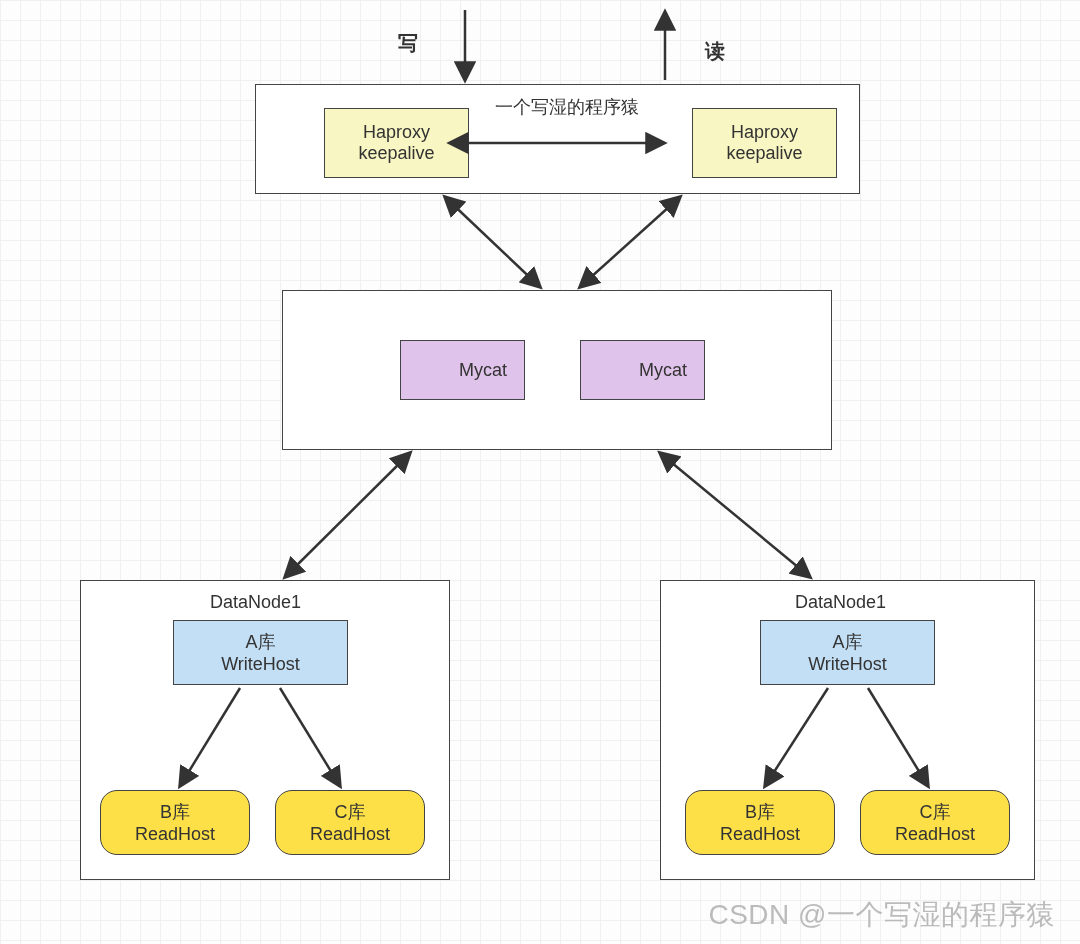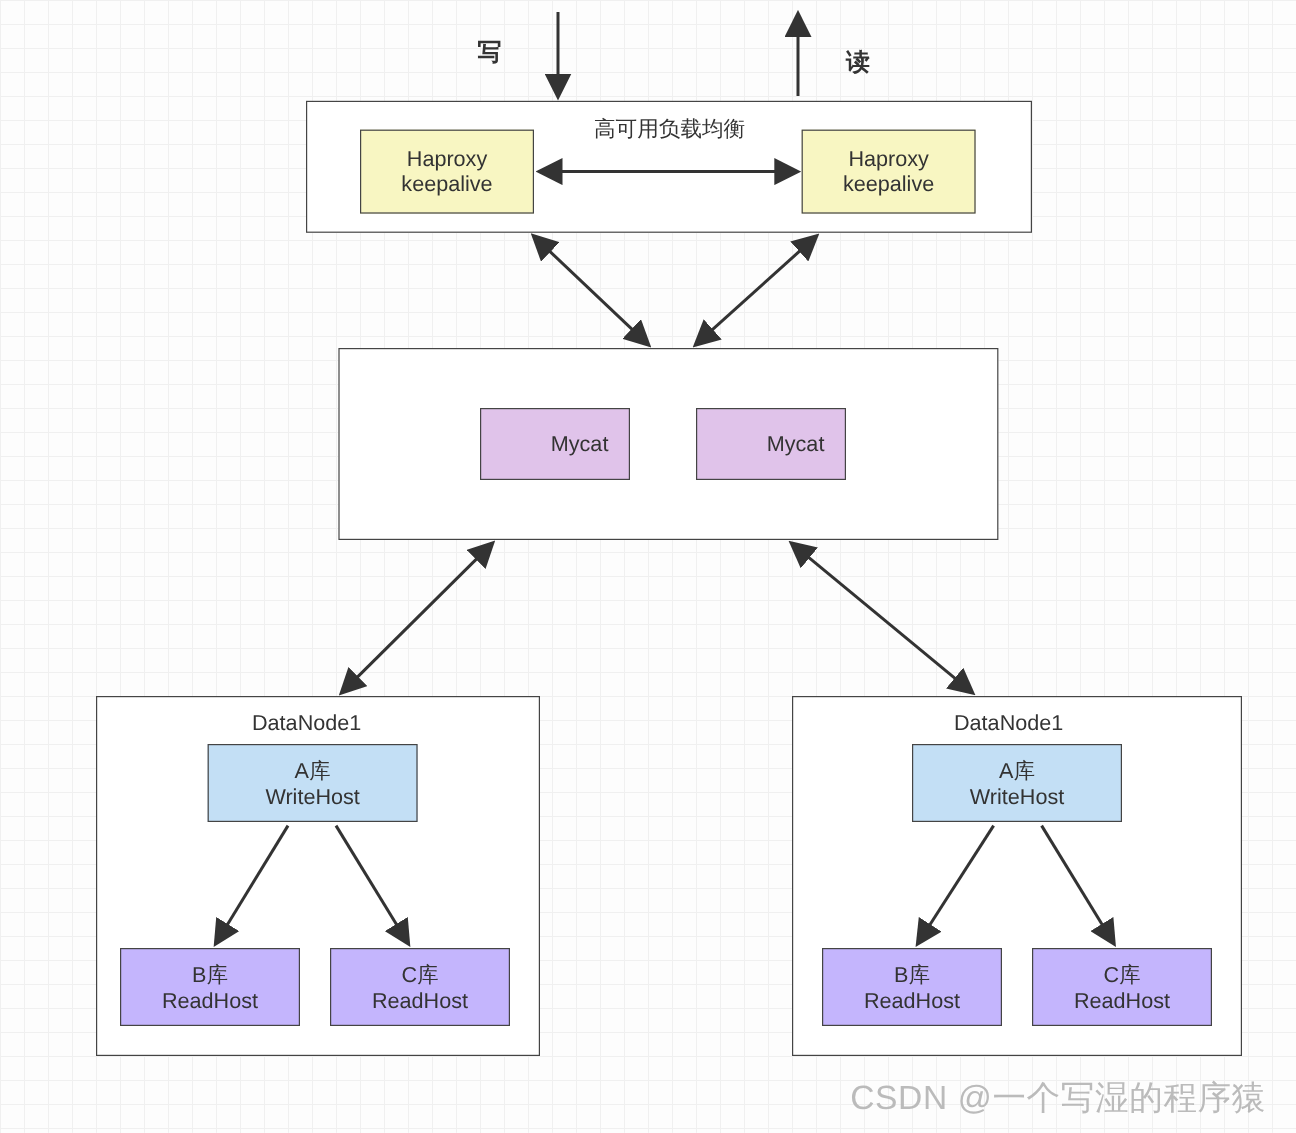--- a/index.html
+++ b/index.html
@@ -62,7 +62,7 @@
 <div class="label" style="left:705px; top:38px;">读</div>
 
 <div class="box" style="left:255px; top:84px; width:605px; height:110px; justify-content:flex-start;"></div>
-<div class="small-label" style="left:495px; top:95px;">高可用负载均衡</div>
+<div class="small-label" style="left:495px; top:95px;">一个写湿的程序猿</div>
 
 <div class="box yellow" style="left:300px; top:108px; width:145px; height:70px;">
   <span>Haproxy</span>

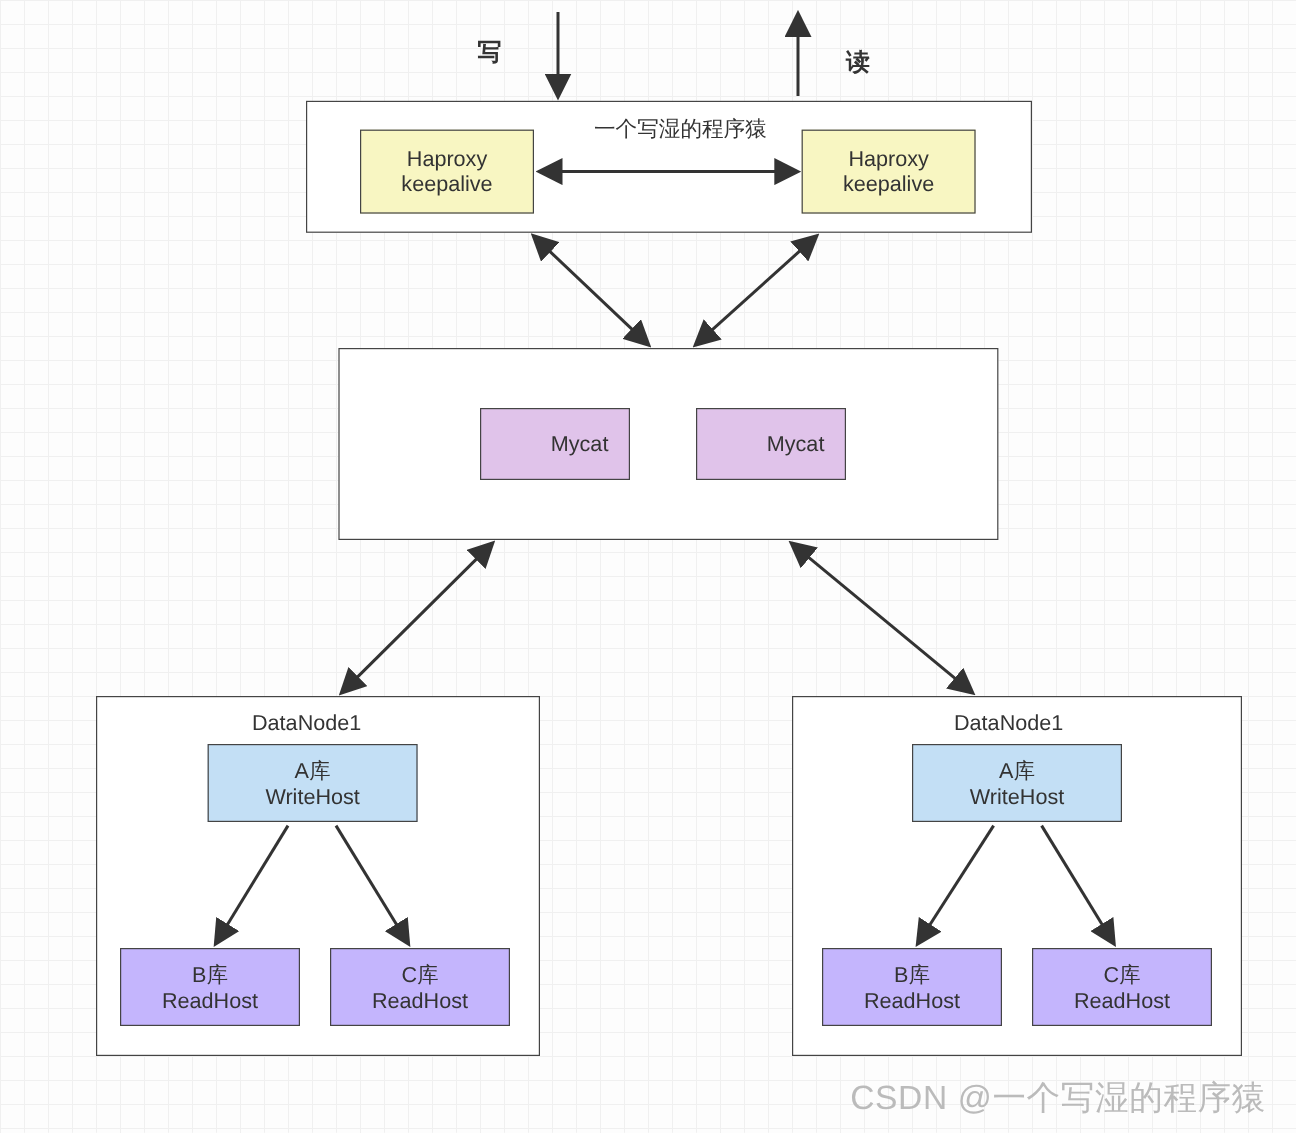--- a/index.html
+++ b/index.html
@@ -41,7 +41,7 @@
     font-size: 18px;
     color: #333;
   }
-  .yellow { background: #f8f6c2; }
+  .yellow { background: #f8f6c2; margin-left: 24px; }
   .purple { background: #e0c3ea; padding-left: 41px; }
   .blue   { background: #c3dff5; align-items: center; }
   .green  { background: #c4b5fd; }

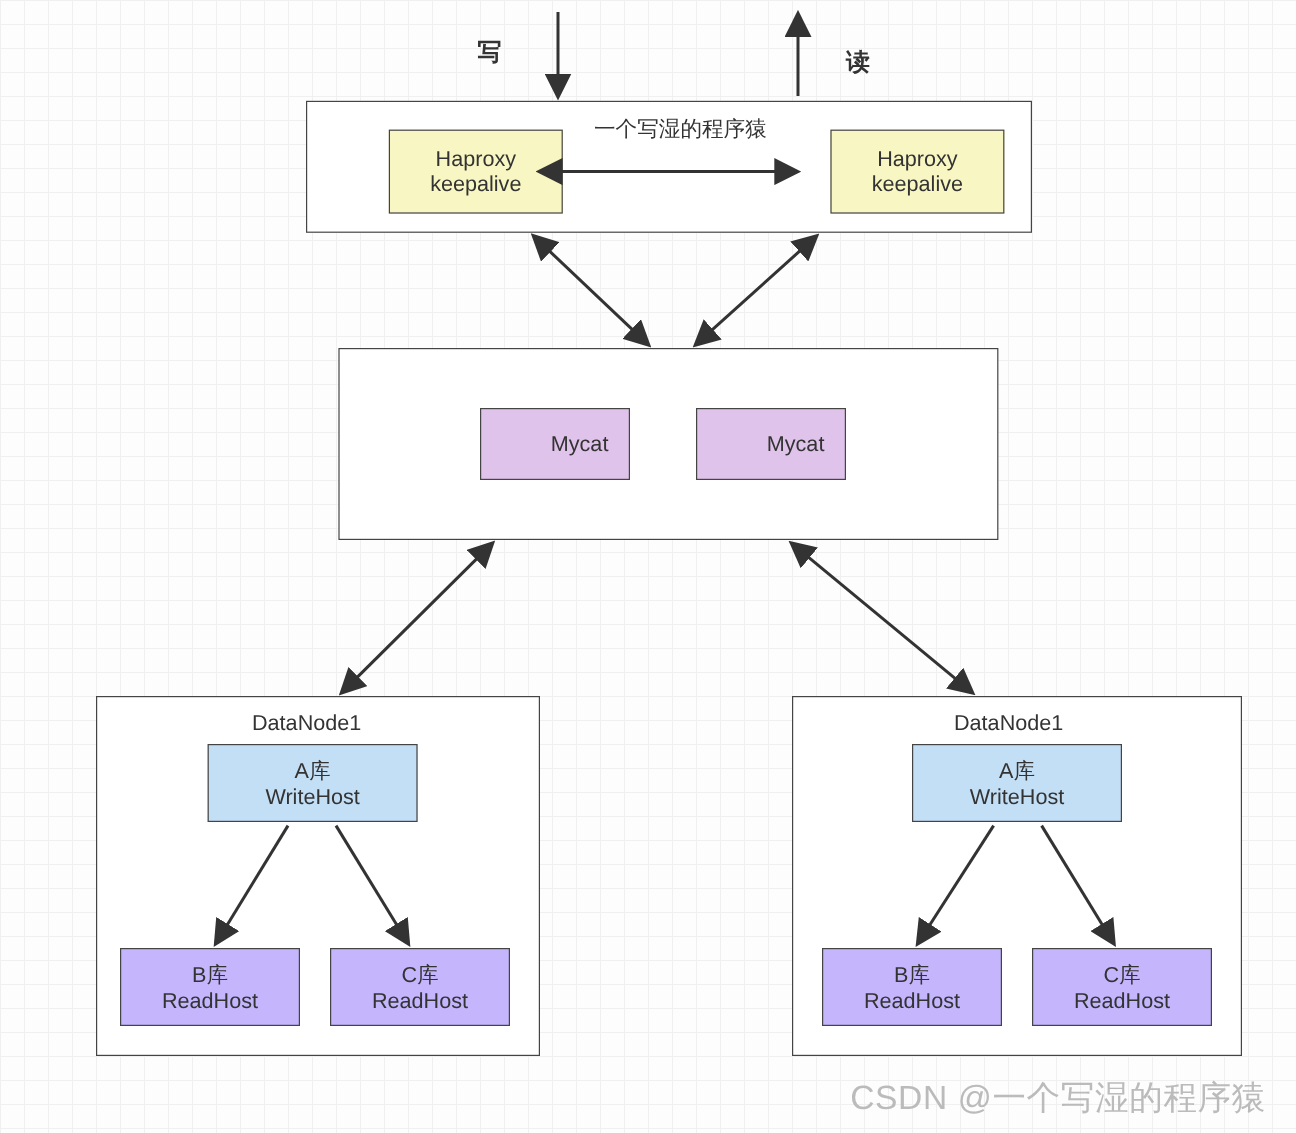--- a/index.html
+++ b/index.html
@@ -44,7 +44,7 @@
   .yellow { background: #f8f6c2; margin-left: 24px; }
   .purple { background: #e0c3ea; padding-left: 41px; }
   .blue   { background: #c3dff5; align-items: center; }
-  .green  { background: #c4b5fd; }
+  .green  { background: #fde047; border-radius: 17px; }
   svg.arrows { position:absolute; top:0; left:0; width:1080px; height:944px; pointer-events:none; }
   .watermark {
     position:absolute;

